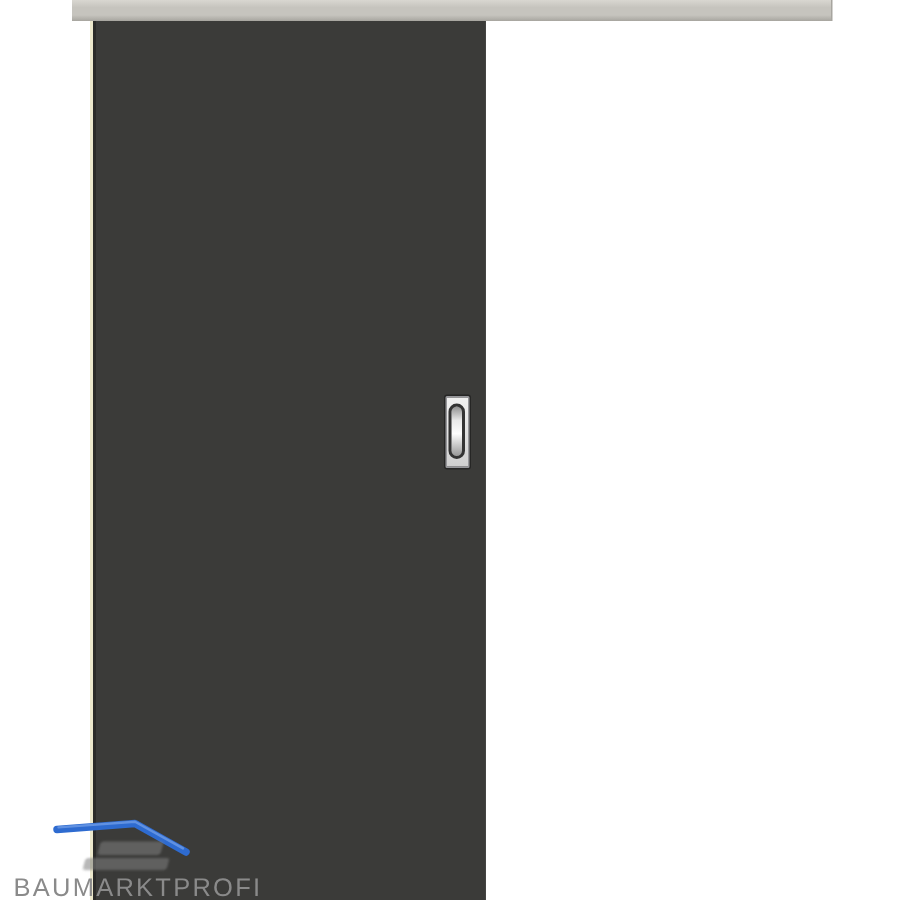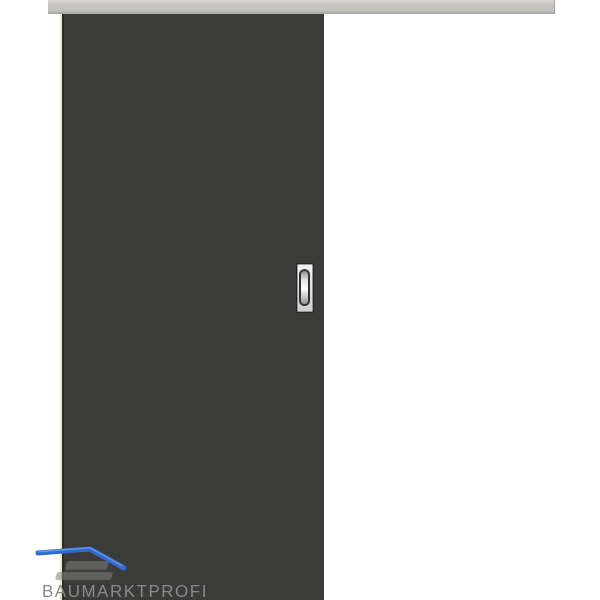--- a/index.html
+++ b/index.html
@@ -124,7 +124,6 @@
     letter-spacing: 1.5px;
     color: var(--watermark_gray, #8a8a8a);
     white-space: nowrap;
-    margin-left: 33px;
   }
 </style>
 </head>

